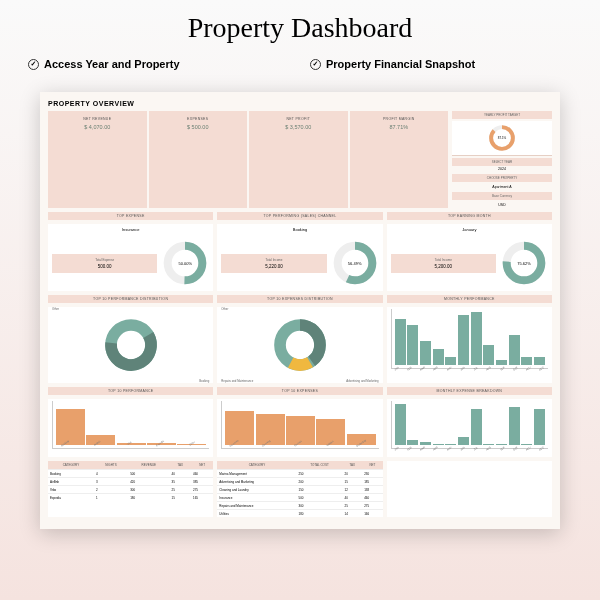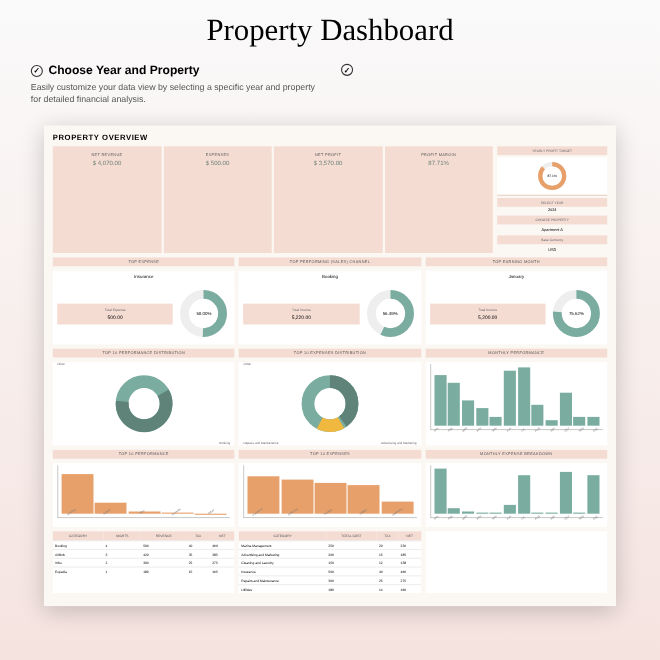--- a/index.html
+++ b/index.html
@@ -62,7 +62,7 @@
   <div class="feat">
     <div class="feat-h">
       <span class="check">✓</span>
-      <span>Choose Year and Property</span>
+      <span>Access Year and Property</span>
     </div>
     <div class="feat-d">Easily customize your data view by selecting a specific year and property for detailed financial analysis.</div>
   </div>

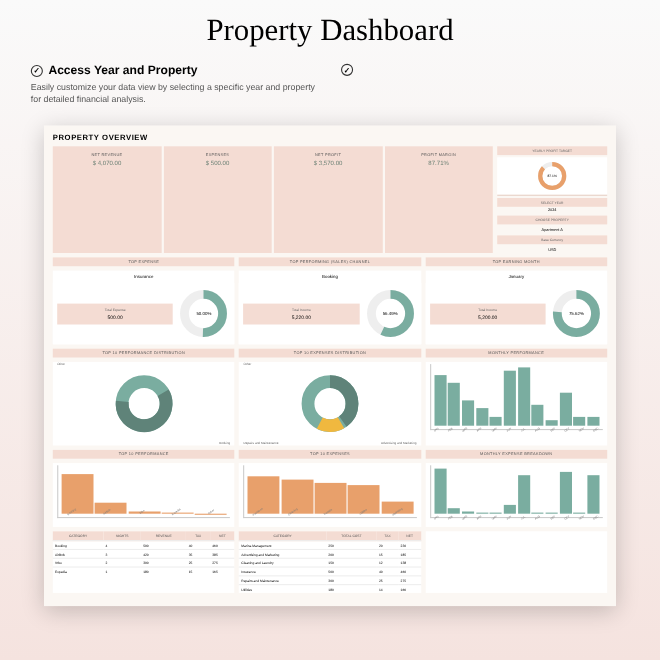--- a/index.html
+++ b/index.html
@@ -69,6 +69,7 @@
   <div class="feat">
     <div class="feat-h">
       <span class="check">✓</span>
+      <span>Property Financial Snapshot</span>
     </div>
   </div>
 </div>

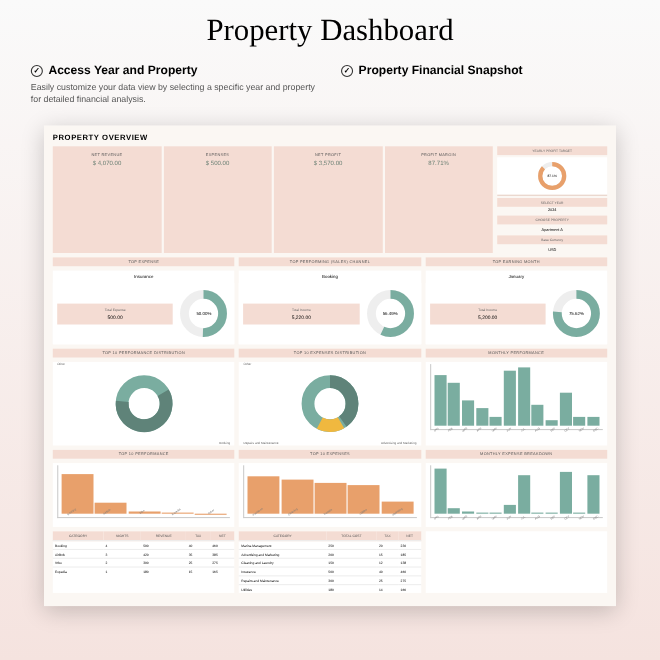--- a/index.html
+++ b/index.html
@@ -64,7 +64,6 @@
       <span class="check">✓</span>
       <span>Access Year and Property</span>
     </div>
-    <div class="feat-d">Easily customize your data view by selecting a specific year and property for detailed financial analysis.</div>
   </div>
   <div class="feat">
     <div class="feat-h">

